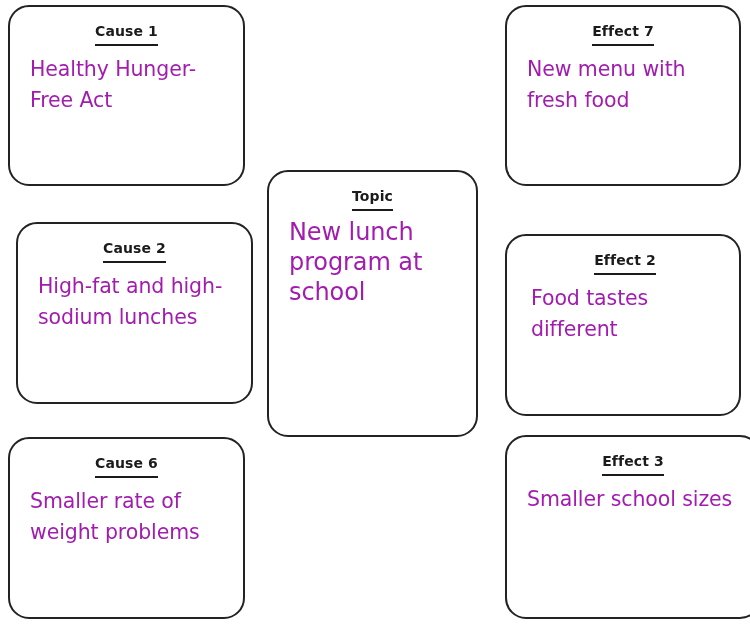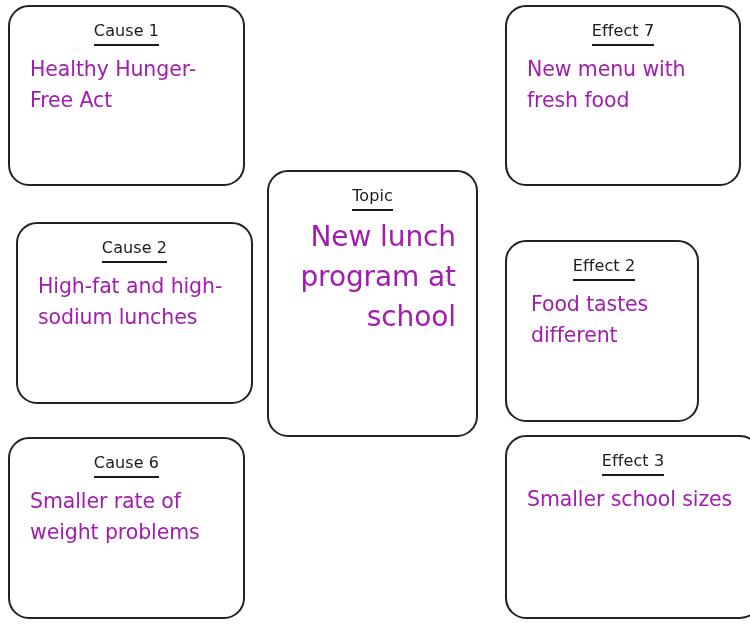--- a/index.html
+++ b/index.html
@@ -37,8 +37,8 @@
     display: block;
     text-align: center;
     font-family: "DejaVu Sans", sans-serif;
-    font-weight: normal;
-    font-size: 16px;
+    font-weight: bold;
+    font-size: 14px;
     line-height: 24px;
     color: #1b1b1b;
     letter-spacing: 0.1px;

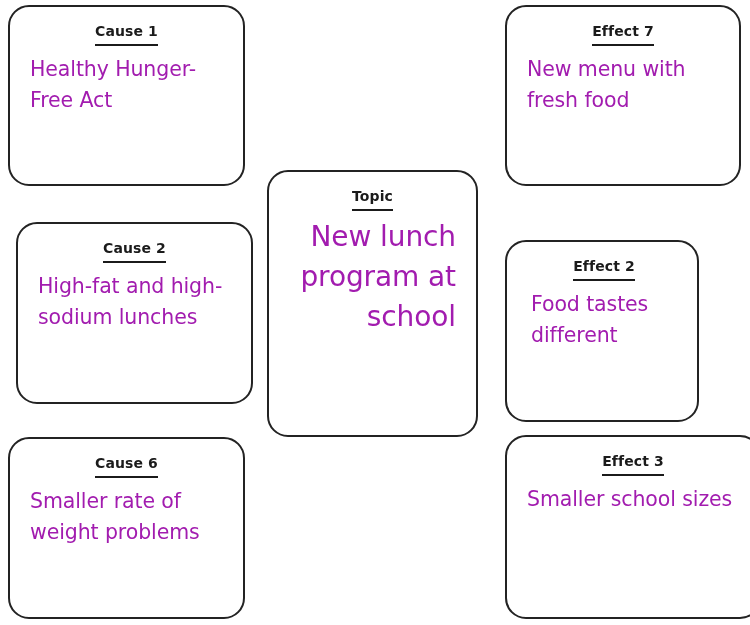--- a/index.html
+++ b/index.html
@@ -79,7 +79,7 @@
   #box-effect-3 { left: 505px; top: 435px; width: 256px; height: 184px; }
 
   #box-topic .box-heading { margin-bottom: 6px; }
-  #box-topic .box-body { font-size: 28px; line-height: 40px; text-align: right; }
+  #box-topic .box-body { font-size: 24px; line-height: 30px; }
 </style>
 </head>
 <body>

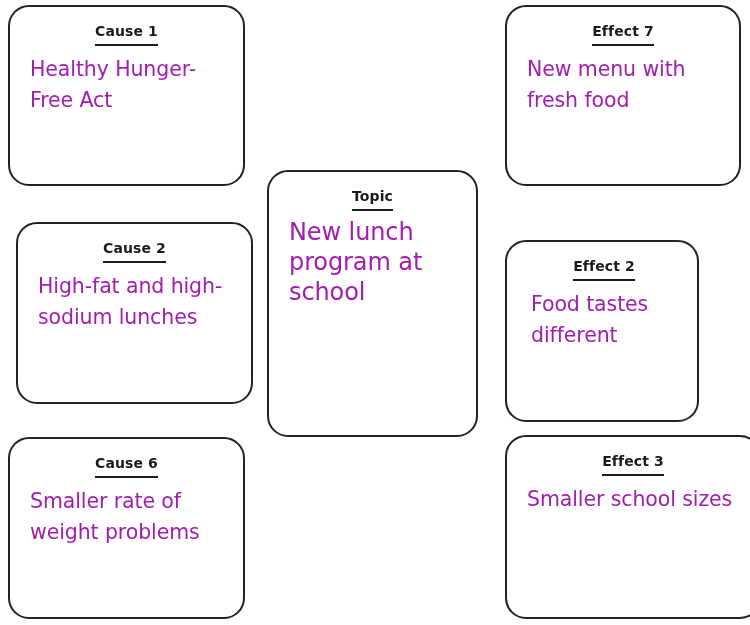--- a/index.html
+++ b/index.html
@@ -75,7 +75,7 @@
 
   
   #box-effect-1 { left: 505px; top: 5px;   width: 236px; height: 181px; }
-  #box-effect-2 { left: 505px; top: 240px; width: 194px; height: 182px; padding-left: 24px; }
+  #box-effect-2 { left: 505px; top: 234px; width: 236px; height: 182px; padding-left: 24px; }
   #box-effect-3 { left: 505px; top: 435px; width: 256px; height: 184px; }
 
   #box-topic .box-heading { margin-bottom: 6px; }

